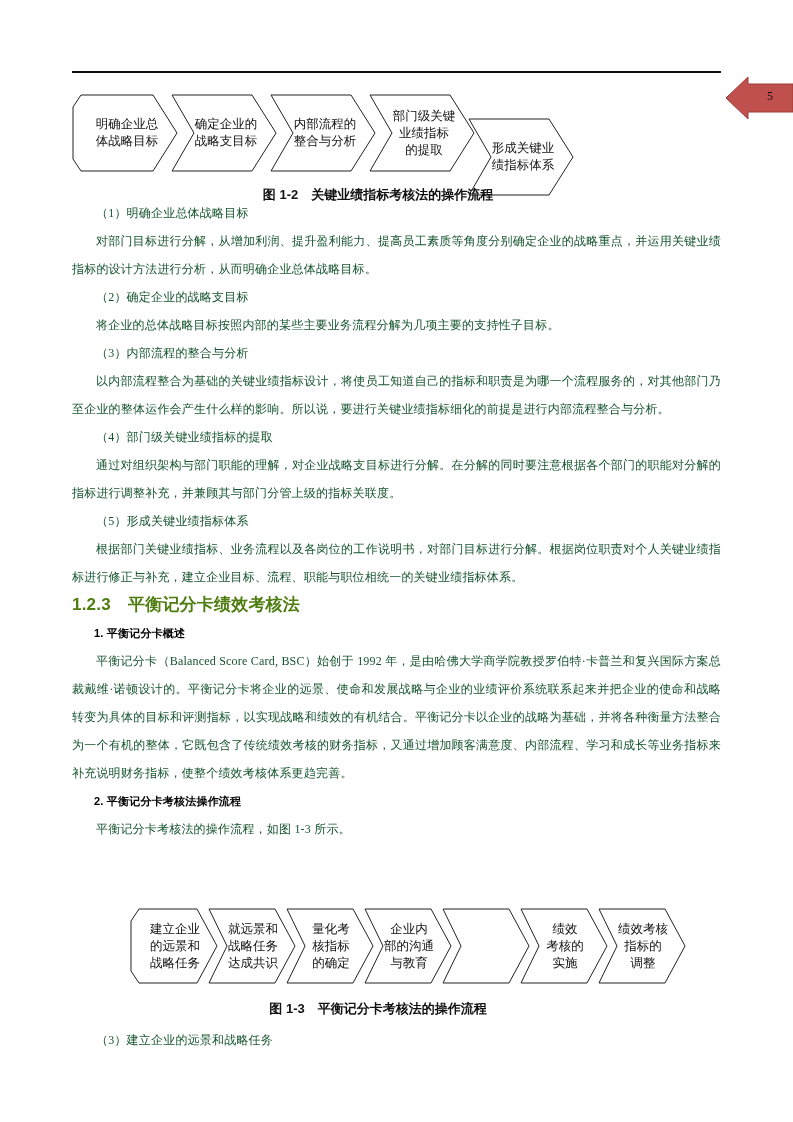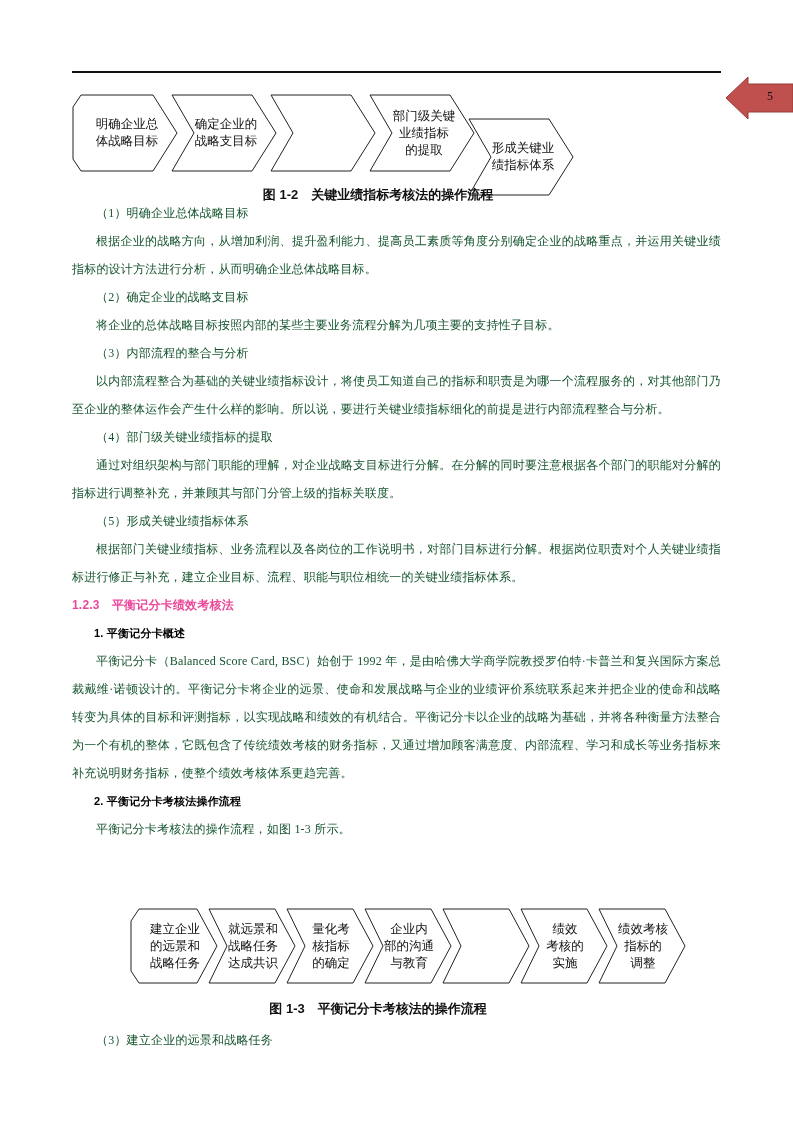--- a/index.html
+++ b/index.html
@@ -129,6 +129,7 @@
         <svg width="106" height="78">
           <polygon points="1,1 81,1 105,39 81,77 1,77 23,39" fill="#ffffff" stroke="#222222" stroke-width="1"></polygon>
         </svg>
+        <div class="lbl">内部流程的<br>整合与分析</div>
       </div>
       <div class="flow-step" style="left: 297px;">
         <svg width="106" height="78">

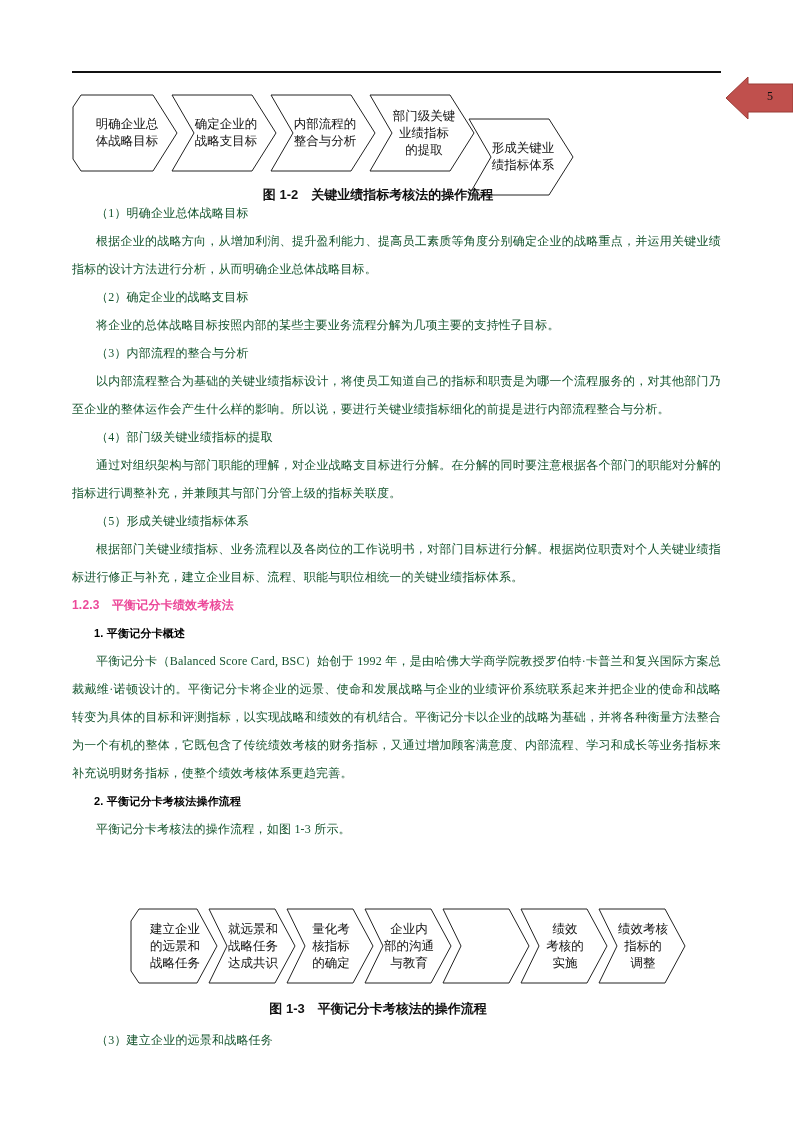--- a/index.html
+++ b/index.html
@@ -148,7 +148,7 @@
 
   <div class="body-flow" id="bodyFlow">
       <p>（1）明确企业总体战略目标</p>
-      <p>根据企业的战略方向，从增加利润、提升盈利能力、提高员工素质等角度分别确定企业的战略重点，并运用关键业绩指标的设计方法进行分析，从而明确企业总体战略目标。</p>
+      <p>对部门目标进行分解，从增加利润、提升盈利能力、提高员工素质等角度分别确定企业的战略重点，并运用关键业绩指标的设计方法进行分析，从而明确企业总体战略目标。</p>
       <p>（2）确定企业的战略支目标</p>
       <p>将企业的总体战略目标按照内部的某些主要业务流程分解为几项主要的支持性子目标。</p>
       <p>（3）内部流程的整合与分析</p>

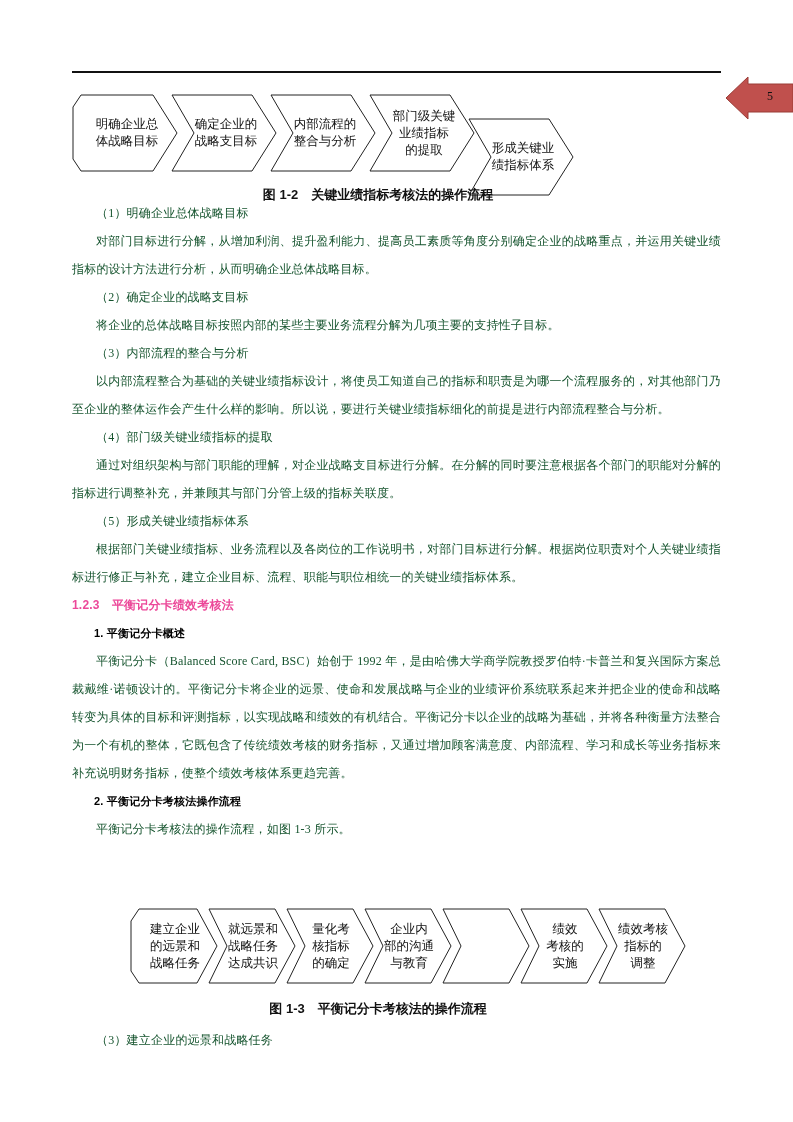--- a/index.html
+++ b/index.html
@@ -76,10 +76,10 @@
     letter-spacing: 0.2px;
   }
   .body-flow h2 {
-    font-size: 12px;
+    font-size: 17px;
     line-height: 28px;
     font-weight: bold;
-    color: #ec4899;
+    color: #4d7c0f;
     font-family: "Liberation Sans", sans-serif;
     letter-spacing: 0.2px;
   }

